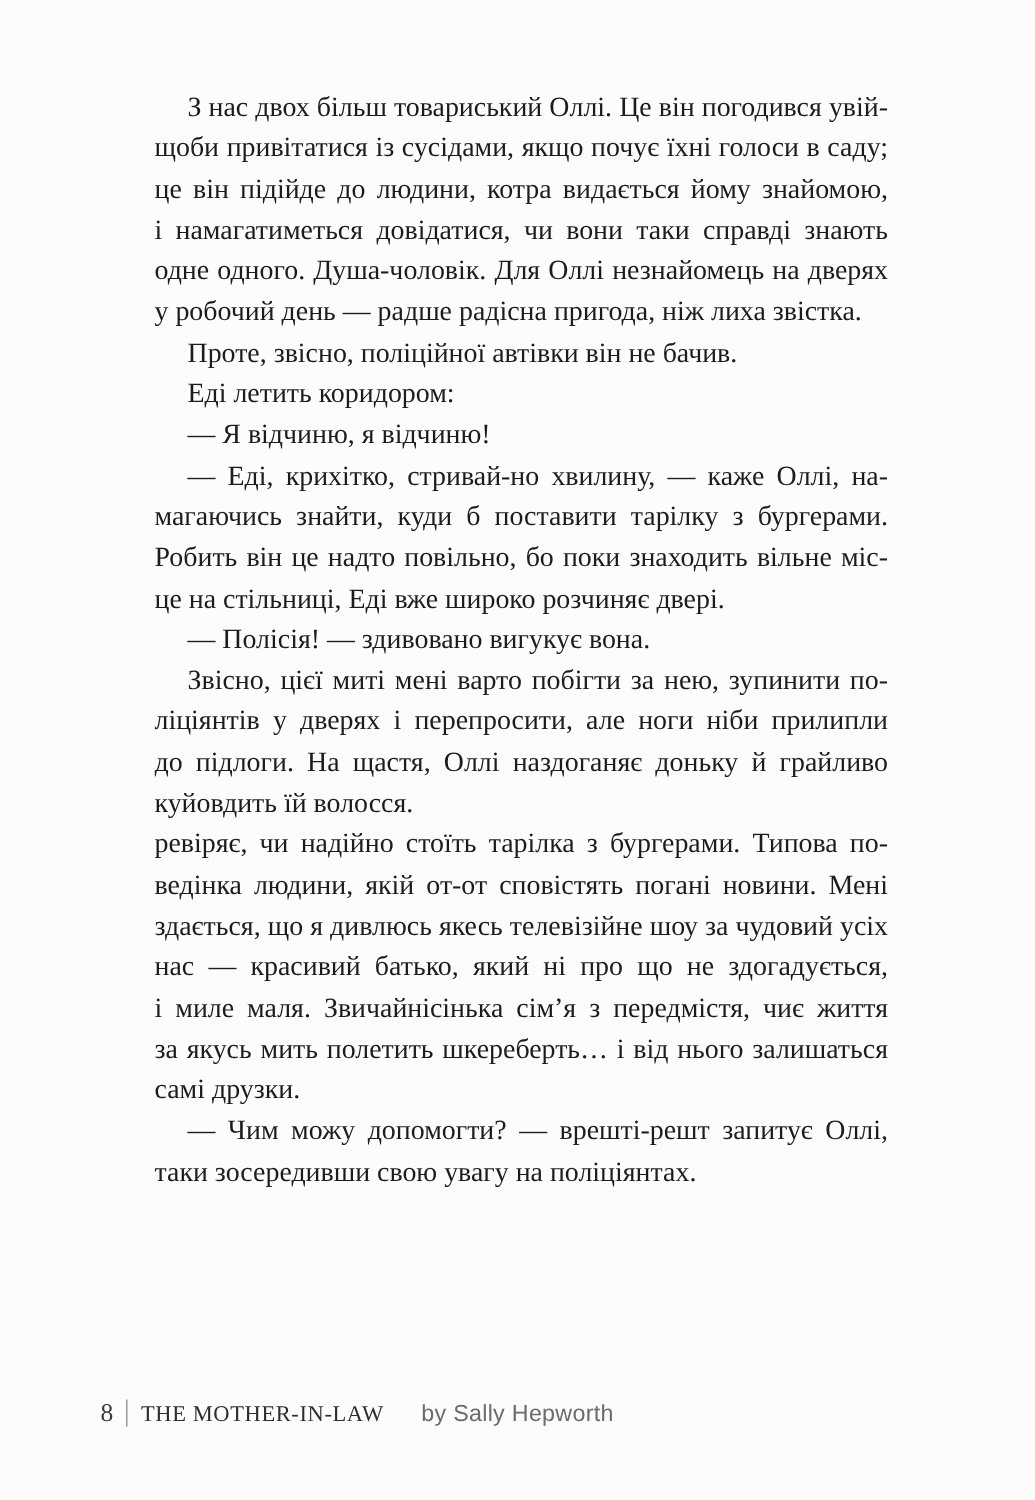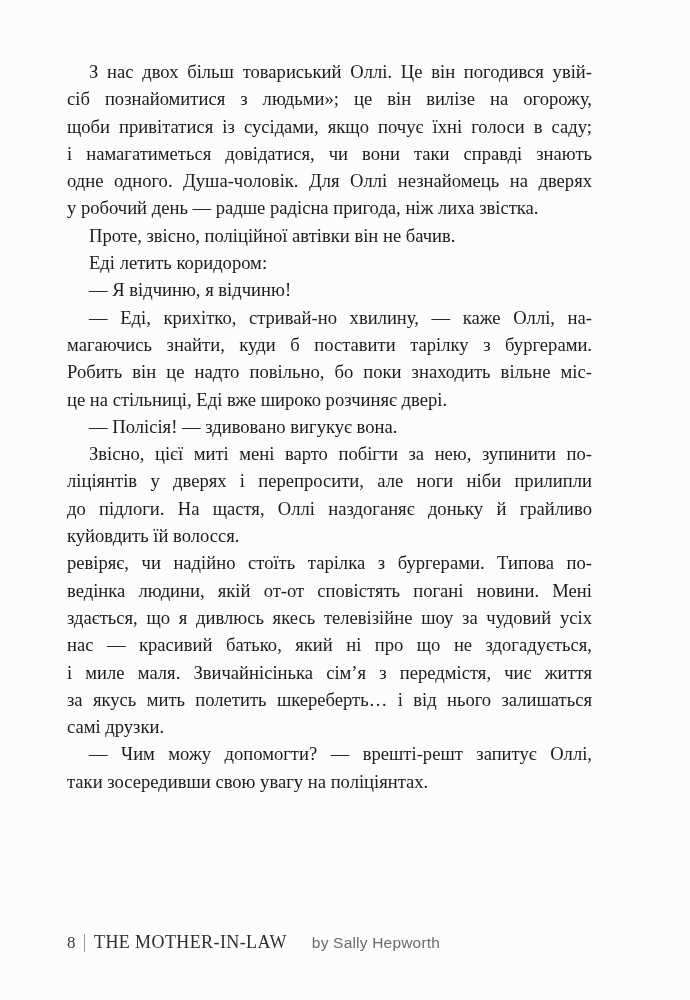--- a/index.html
+++ b/index.html
@@ -28,6 +28,7 @@
     overflow: hidden;
     text-align: justify;
     text-align-last: justify;
+    margin-left: 36px;
     -moz-text-align-last: justify;
   }
   .line.last {

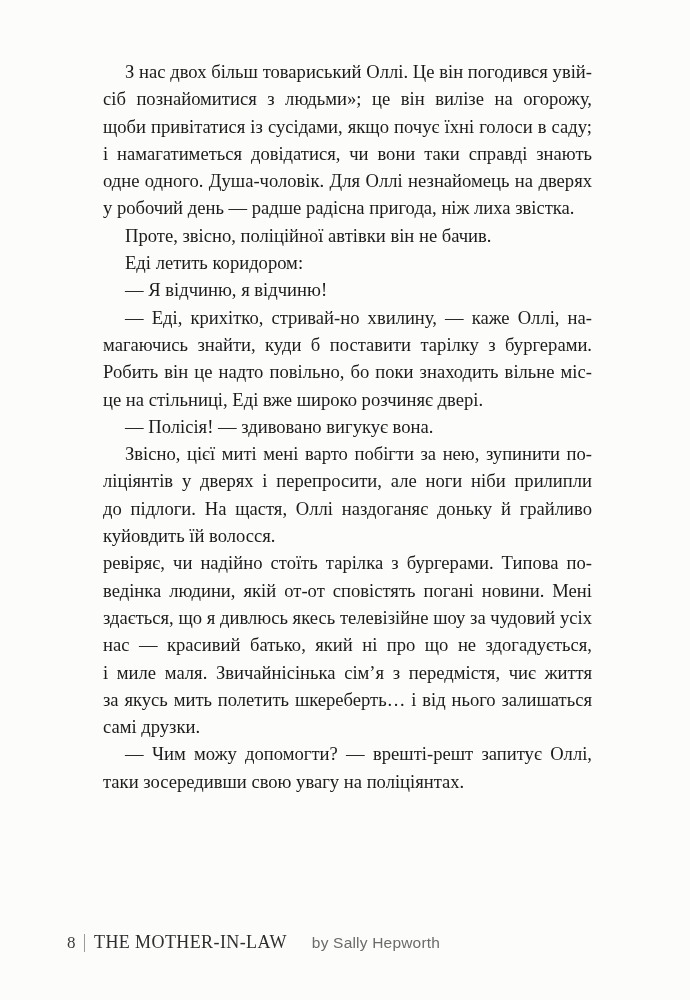--- a/index.html
+++ b/index.html
@@ -77,7 +77,6 @@
 
 <div class="text-block">
     <div class="line indent">З нас двох більш товариський Оллі. Це він погодився увій-</div>
-    <div class="line">сіб познайомитися з людьми»; це він вилізе на огорожу,</div>
     <div class="line">щоби привітатися із сусідами, якщо почує їхні голоси в саду;</div>
     <div class="line">і намагатиметься довідатися, чи вони таки справді знають</div>
     <div class="line">одне одного. Душа-чоловік. Для Оллі незнайомець на дверях</div>

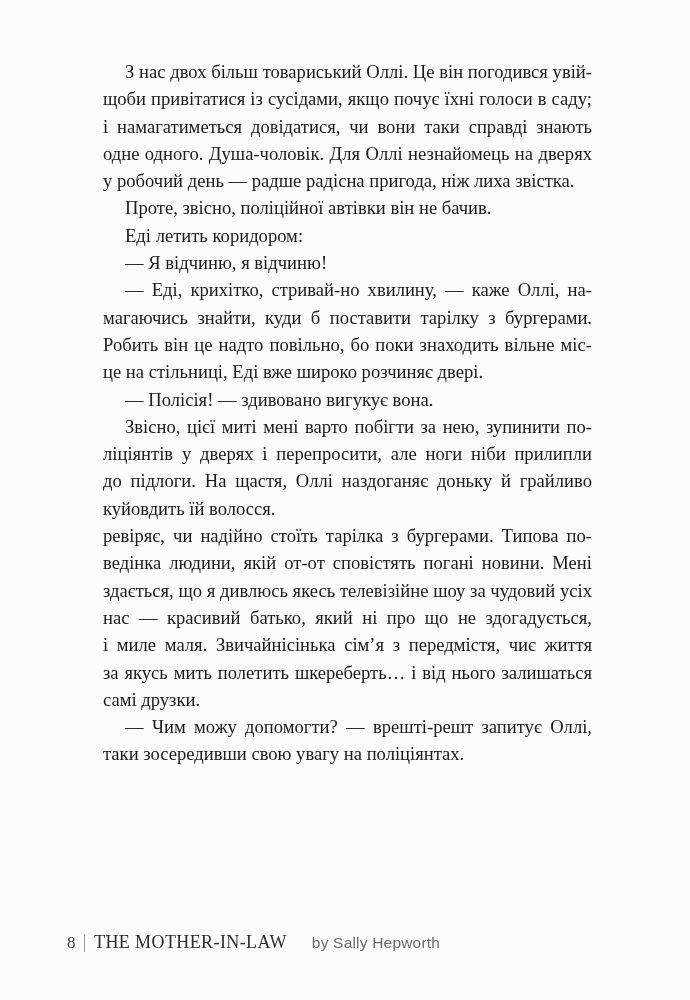--- a/index.html
+++ b/index.html
@@ -78,6 +78,7 @@
 <div class="text-block">
     <div class="line indent">З нас двох більш товариський Оллі. Це він погодився увій-</div>
     <div class="line">щоби привітатися із сусідами, якщо почує їхні голоси в саду;</div>
+    <div class="line">це він підійде до людини, котра видається йому знайомою,</div>
     <div class="line">і намагатиметься довідатися, чи вони таки справді знають</div>
     <div class="line">одне одного. Душа-чоловік. Для Оллі незнайомець на дверях</div>
     <div class="line last">у робочий день — радше радісна пригода, ніж лиха звістка.</div>

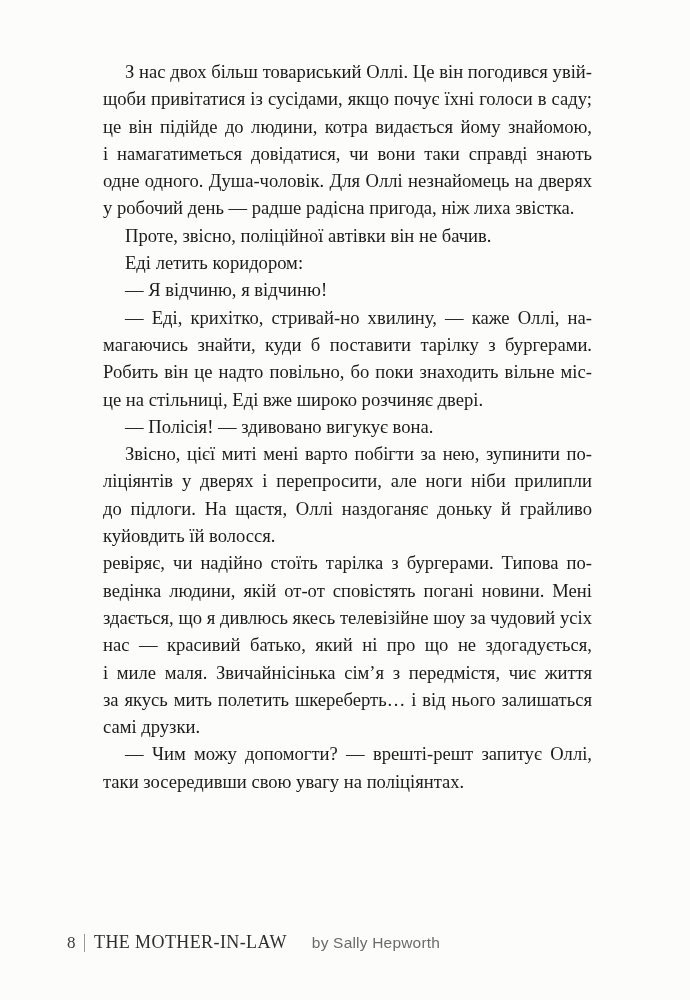--- a/index.html
+++ b/index.html
@@ -59,7 +59,7 @@
     align-self: center;
   }
   .book-title {
-    font-size: 18px;
+    font-size: 15px;
     letter-spacing: 0.4px;
     color: #2e2e2e;
     font-family: "Liberation Serif", serif;

